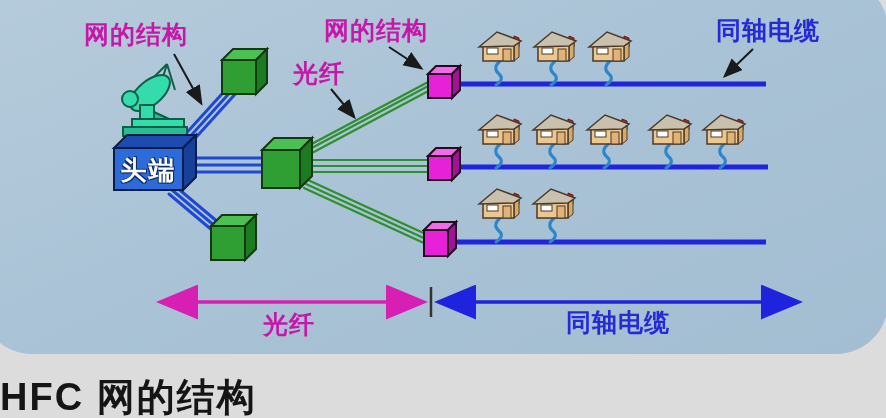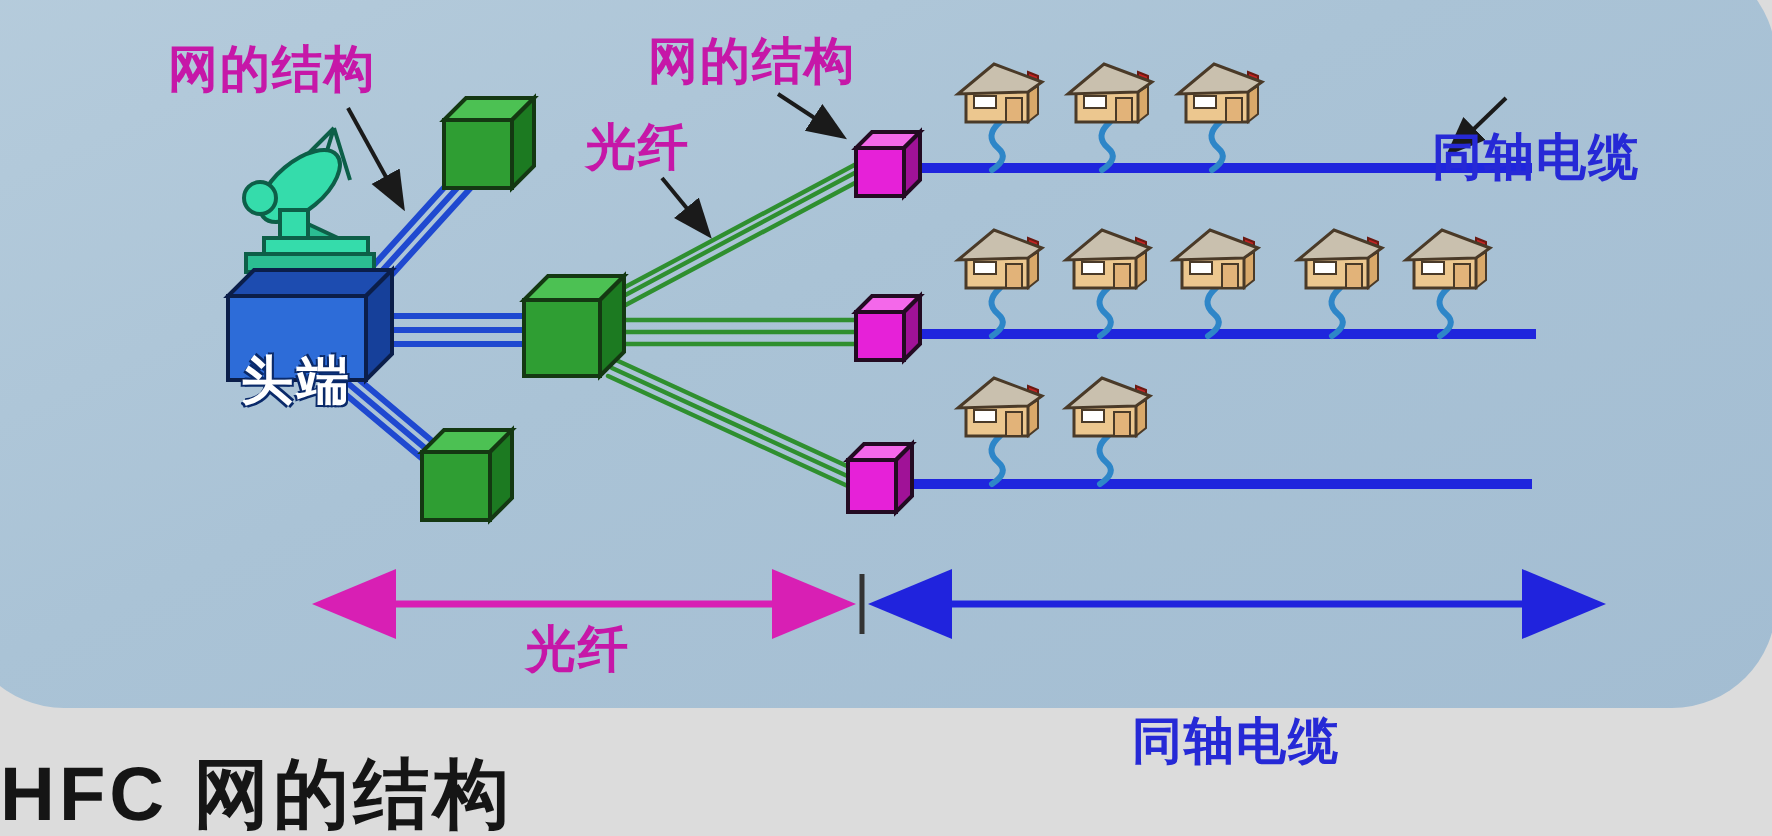--- a/index.html
+++ b/index.html
@@ -18,7 +18,7 @@
   svg.diagram{position:absolute;left:0;top:0;}
   .lbl{position:absolute;font-weight:bold;white-space:nowrap;letter-spacing:1px;}
   .lbl-magenta{color:#c617a8;font-size:25px;}
-  .lbl-blue{color:#2629d6;font-size:25px;margin-top:48px;}
+  .lbl-blue{color:#2629d6;font-size:25px;}
   .lbl-headend{
     color:#ffffff;font-size:26px;text-align:center;width:69px;letter-spacing:2px;
     text-shadow:1px 1px 0 #0a2a6a,-1px 1px 0 #0a2a6a,1px -1px 0 #0a2a6a;

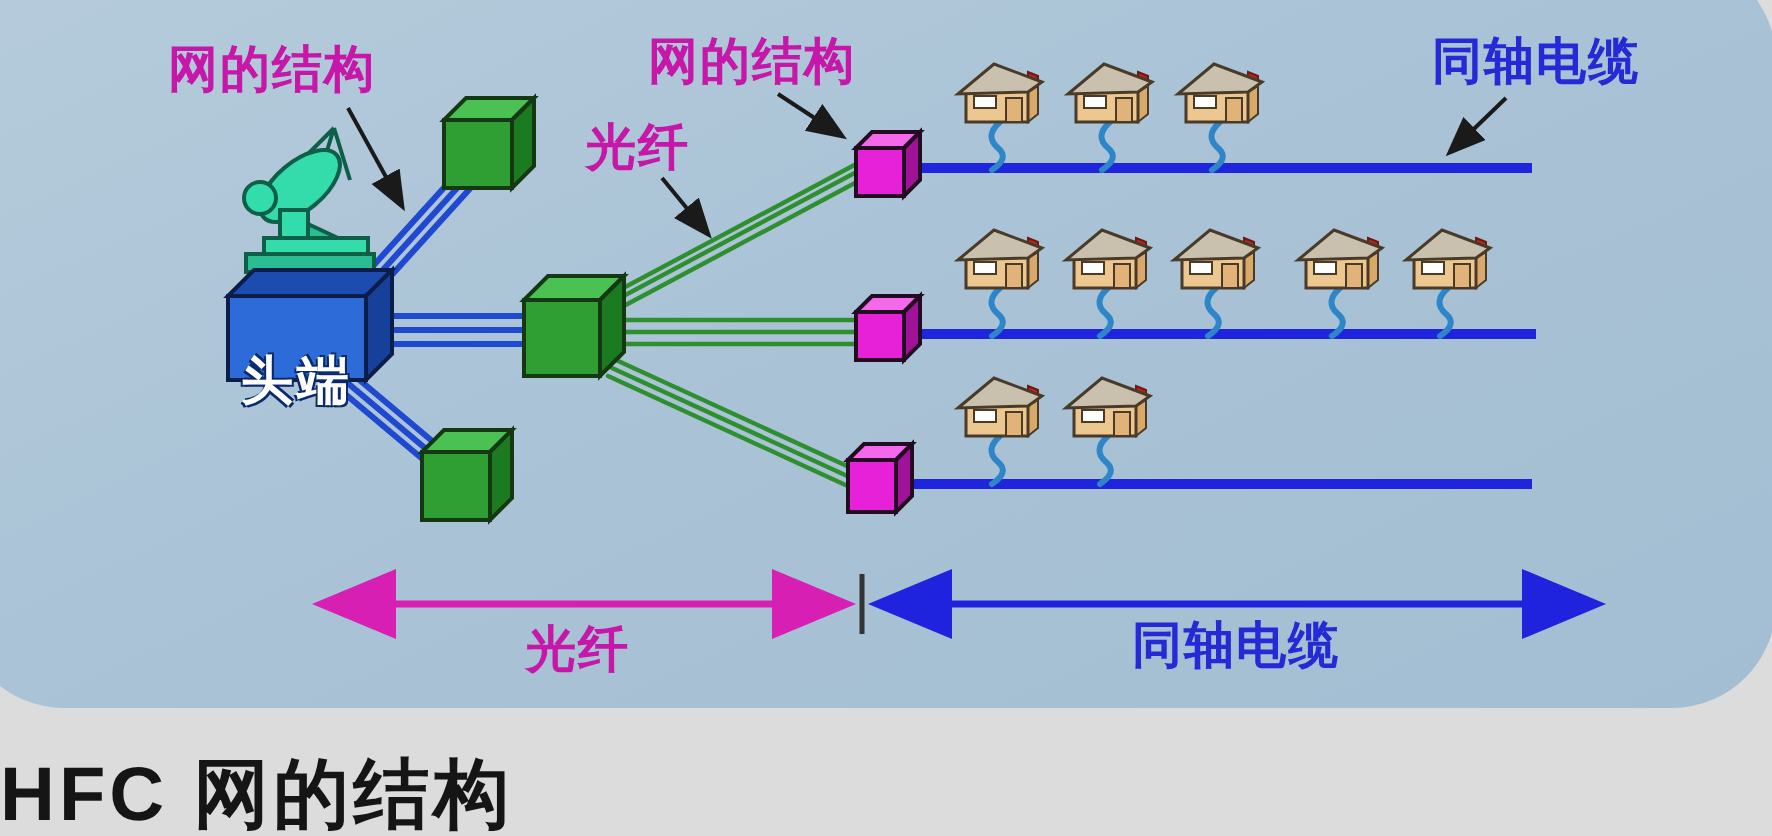--- a/index.html
+++ b/index.html
@@ -22,7 +22,6 @@
   .lbl-headend{
     color:#ffffff;font-size:26px;text-align:center;width:69px;letter-spacing:2px;
     text-shadow:1px 1px 0 #0a2a6a,-1px 1px 0 #0a2a6a,1px -1px 0 #0a2a6a;
-    margin-top:20px;
   }
   .title{
     position:absolute;left:0;top:372px;width:100%;text-align:left;

